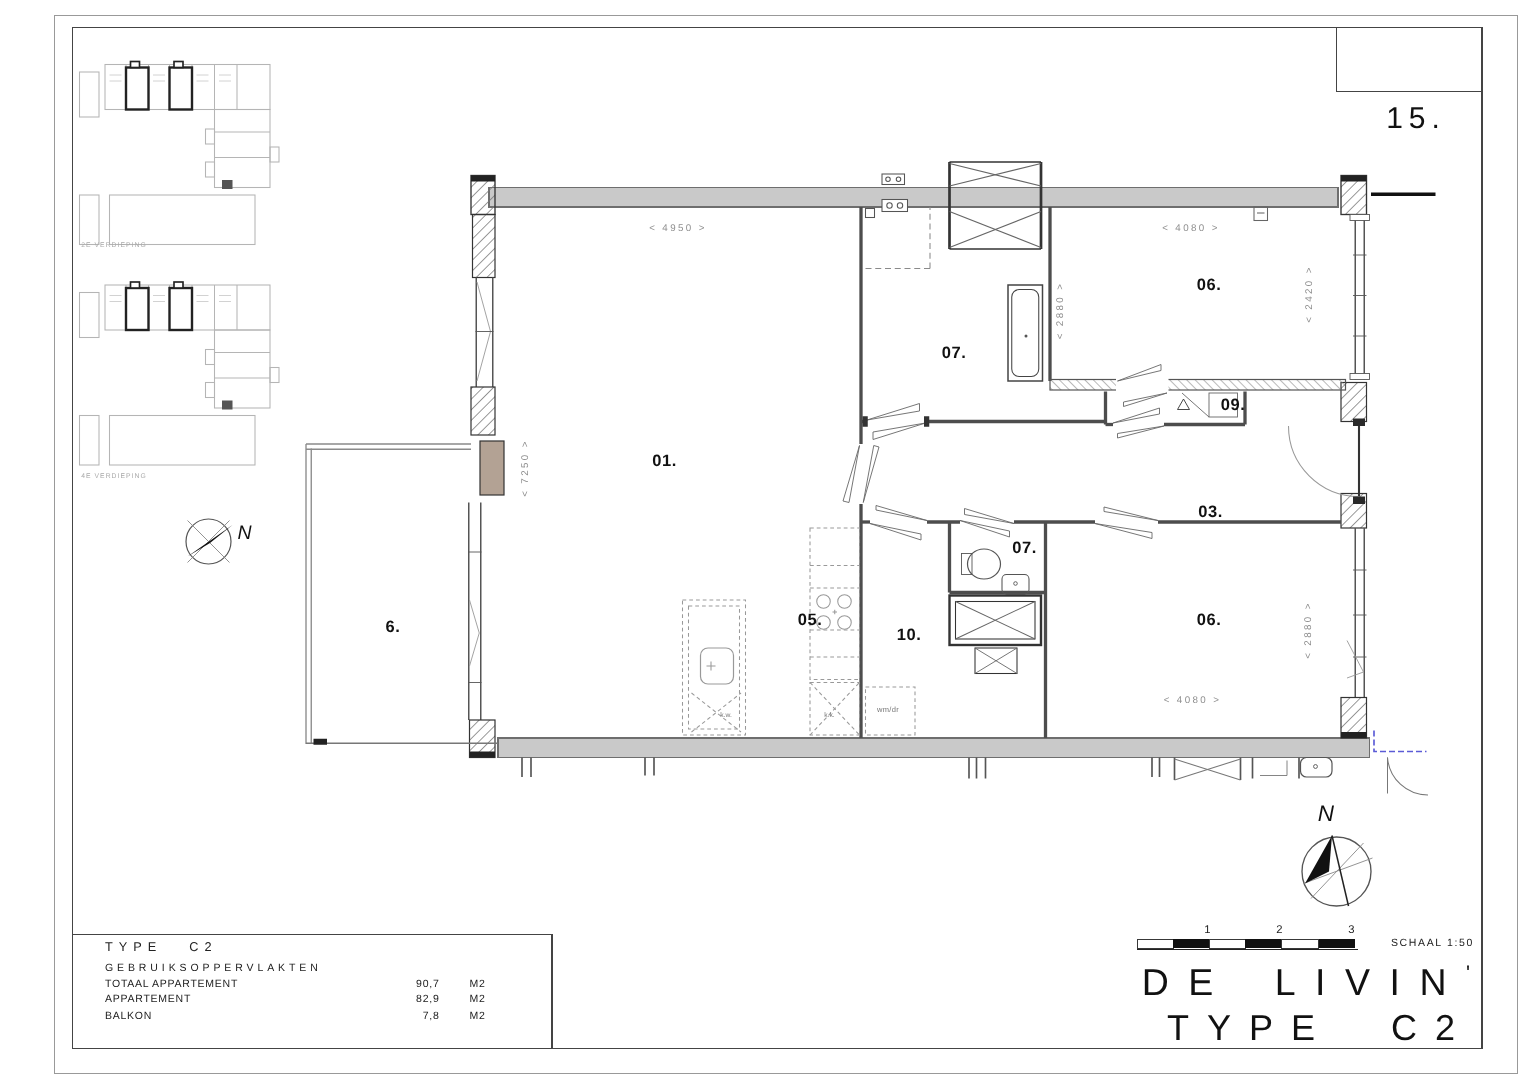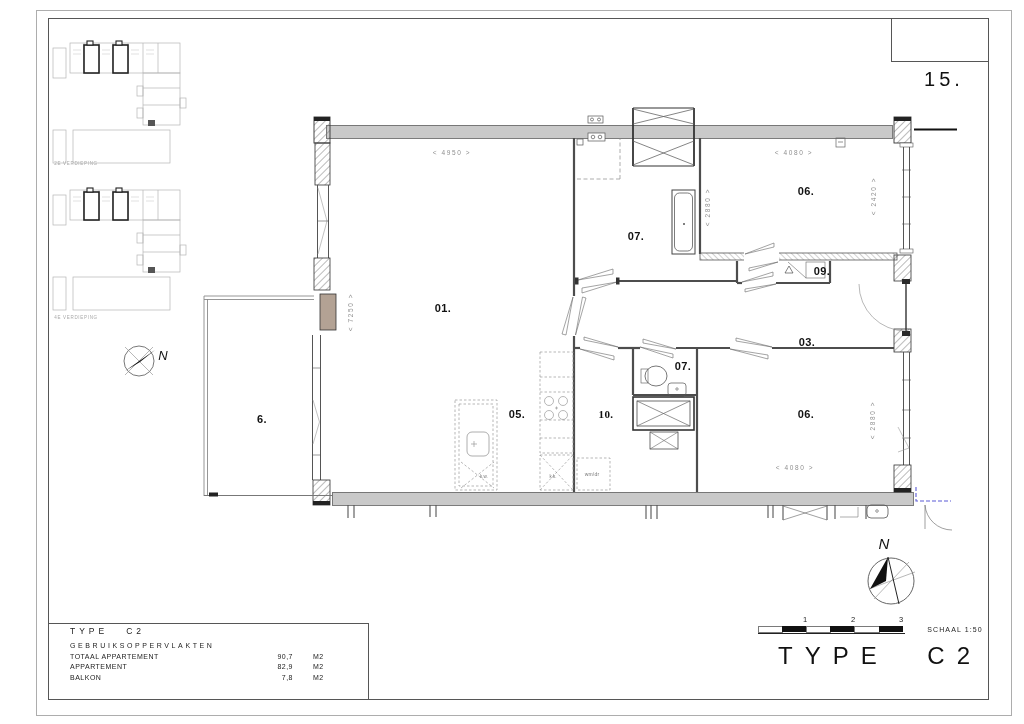--- a/index.html
+++ b/index.html
@@ -328,7 +328,7 @@
 
 <div class="lbl room" style="left:807px;top:322px;margin-top:20px;">03.</div>
 <div class="lbl room" style="left:443px;top:308px;">01.</div>
-<div class="lbl room" style="left:517px;top:414px;">05.</div>
+<div class="lbl room" style="left:540px;top:414px;">05.</div>
 <div class="lbl room" style="left:806px;top:191px;">06.</div>
 <div class="lbl room" style="left:806px;top:414px;">06.</div>
 <div class="lbl room" style="left:636px;top:236px;">07.</div>

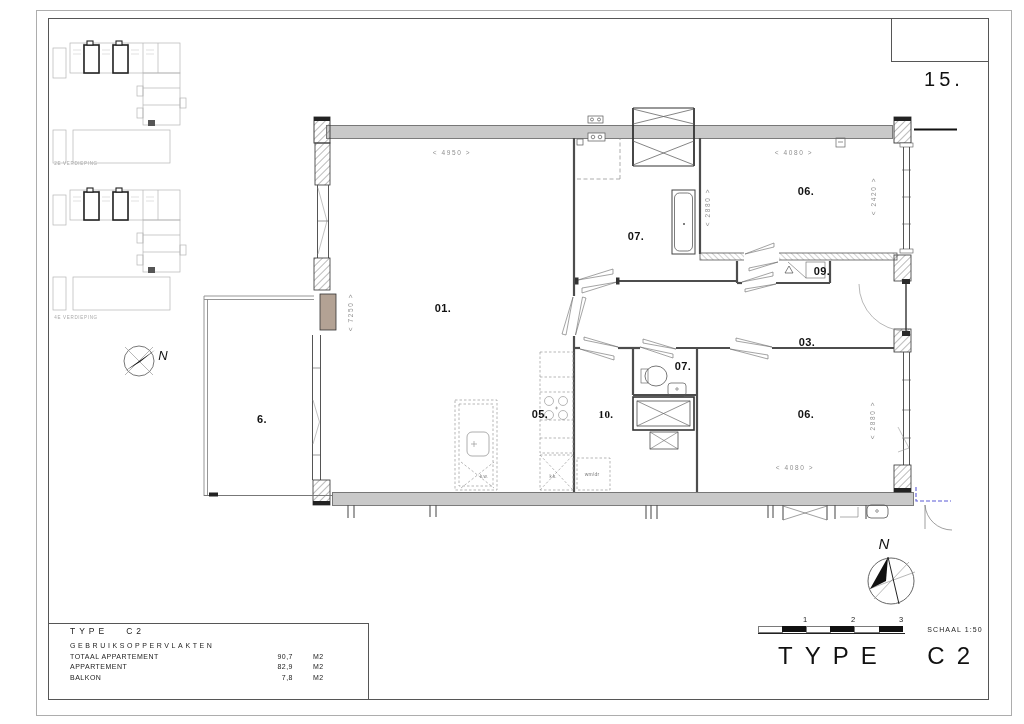--- a/index.html
+++ b/index.html
@@ -334,7 +334,7 @@
 <div class="lbl room" style="left:636px;top:236px;">07.</div>
 <div class="lbl room" style="left:683px;top:366px;">07.</div>
 <div class="lbl room" style="left:806px;top:271px;margin-left:16px;">09.</div>
-<div class="lbl room" style="left:606px;top:414px;font-family:Liberation Serif, serif;">10.</div>
+<div class="lbl room" style="left:606px;top:424px;">10.</div>
 <div class="lbl room" style="left:262px;top:419px;">6.</div>
 
 <div class="lbl dim" style="left:452px;top:153px;">&lt; 4950 &gt;</div>

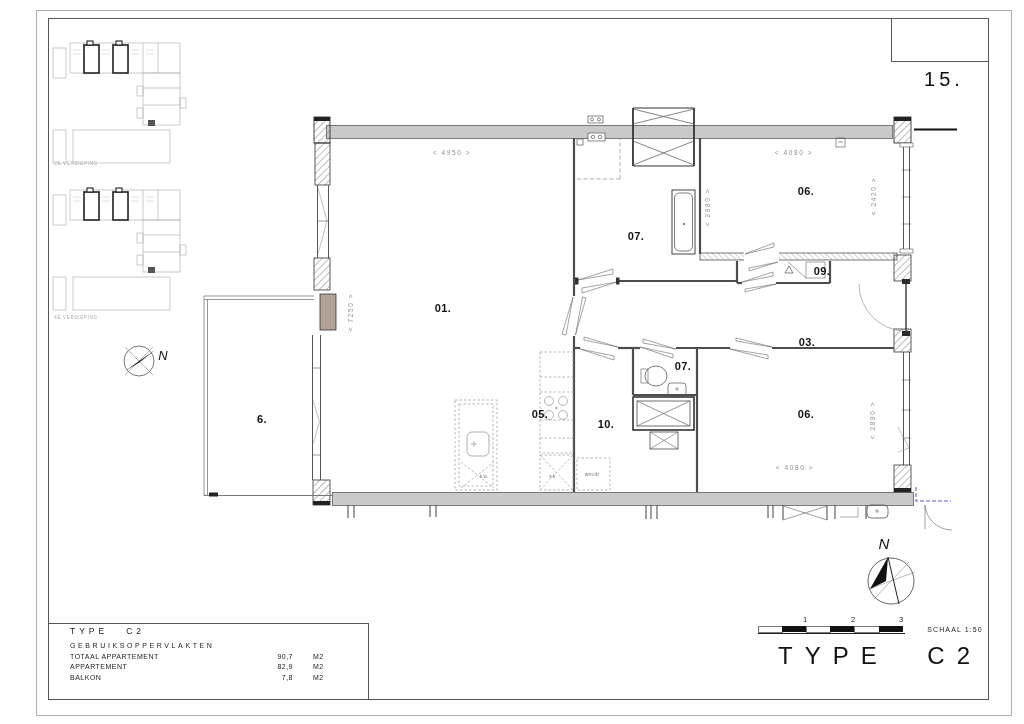--- a/index.html
+++ b/index.html
@@ -355,6 +355,7 @@
 <div class="lbl" id="schaal" style="left:955px;top:629px;">SCHAAL 1:50</div>
 
 <div id="titleblock">
+  <div class="tb-line1"><span>DE LIVIN</span><span class="tb-apos">'</span></div>
   <div class="tb-line2">TYPE C2</div>
 </div>
 

